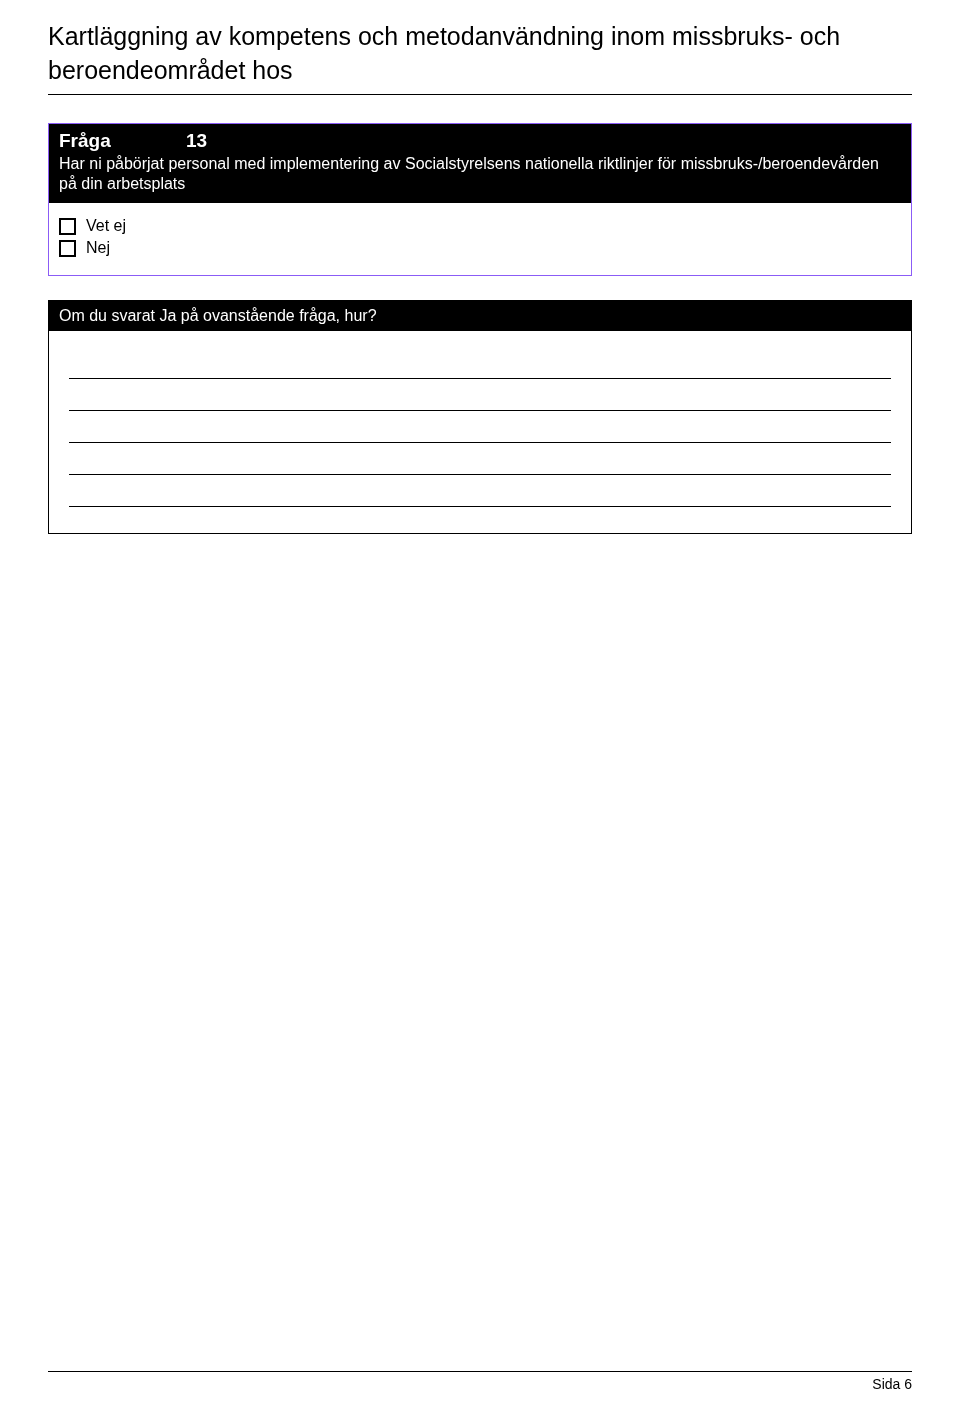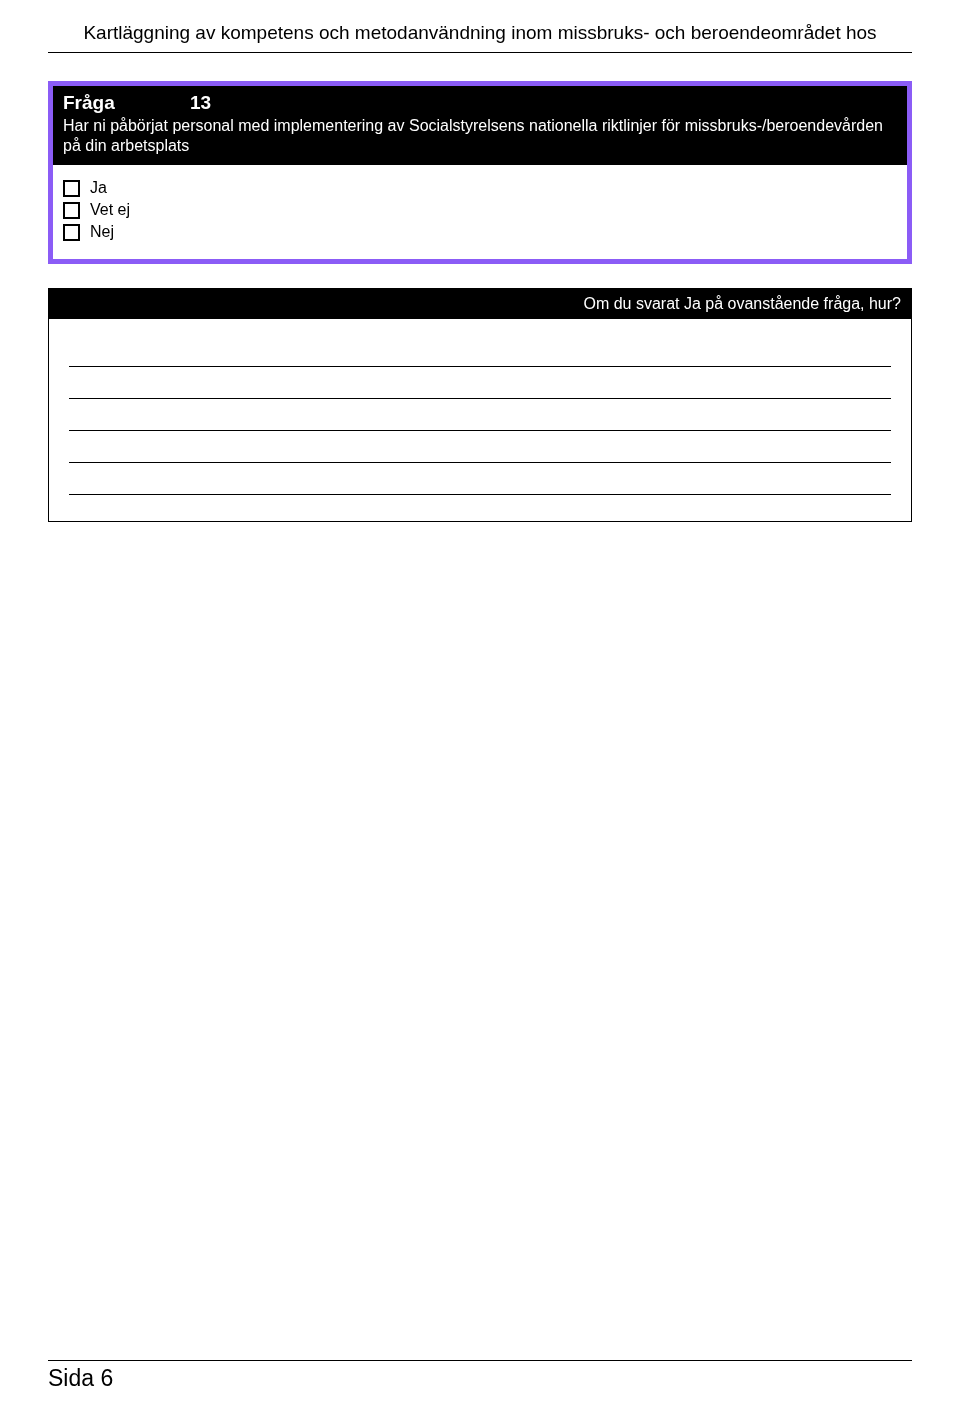--- a/index.html
+++ b/index.html
@@ -17,10 +17,9 @@
     padding: 20px 48px 0 48px;
   }
   .header-title {
-    font-size: 19px;
+    font-size: 25px;
     line-height: 1.35;
     margin-bottom: 6px;
-    text-align: center;
   }
   .header-rule {
     border: none;

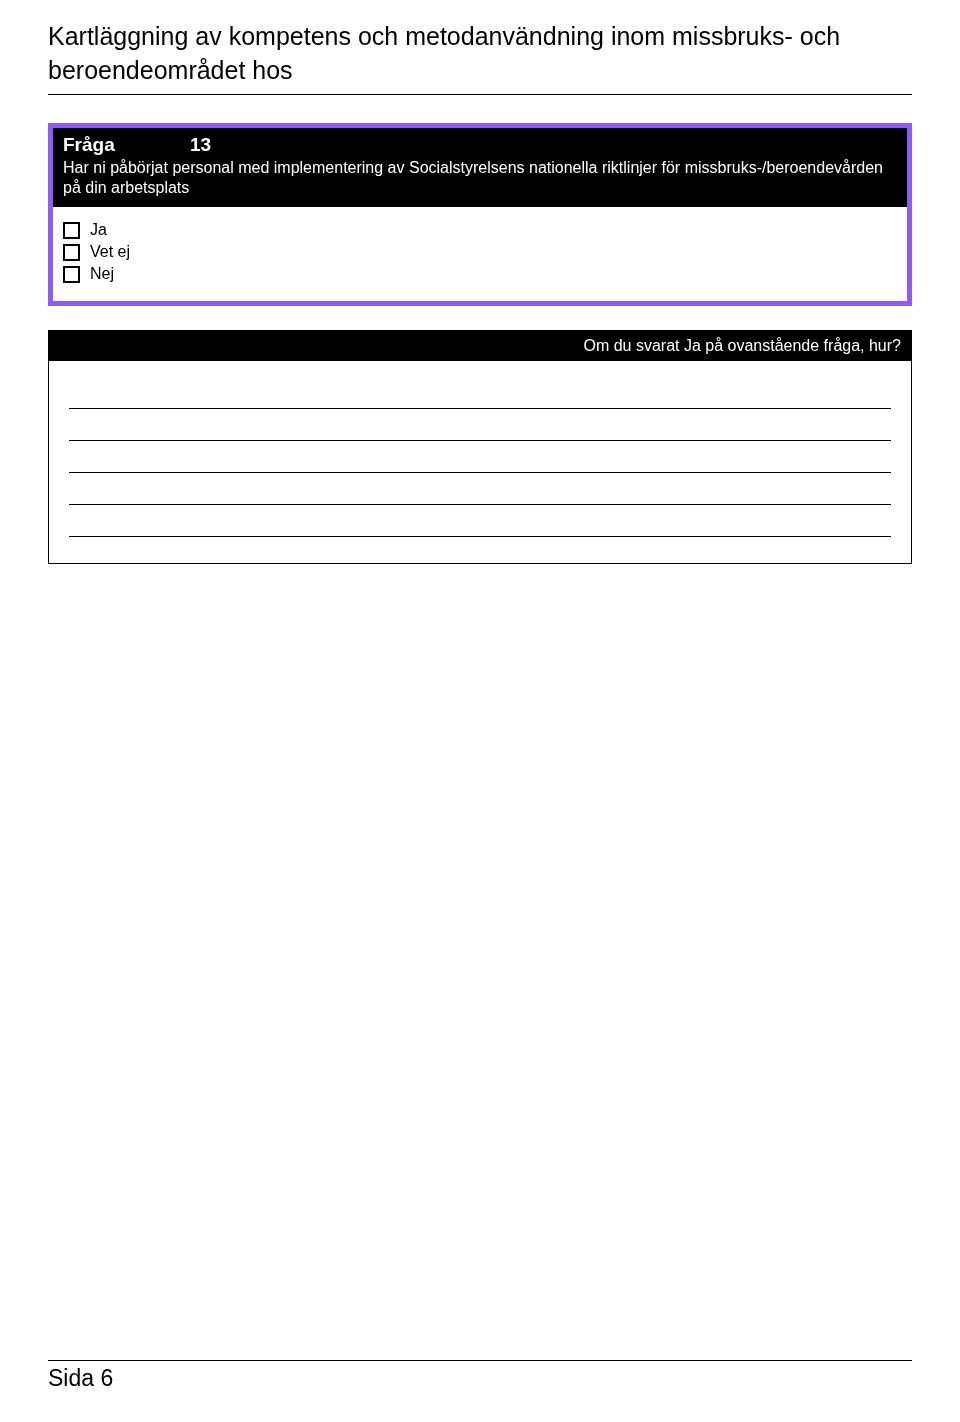--- a/index.html
+++ b/index.html
@@ -27,7 +27,7 @@
     margin: 0 0 28px 0;
   }
   .question-box {
-    border: 5px solid #8b5cf6;
+    border: 1px solid #8b5cf6;
     margin-bottom: 24px;
   }
   .question-header {

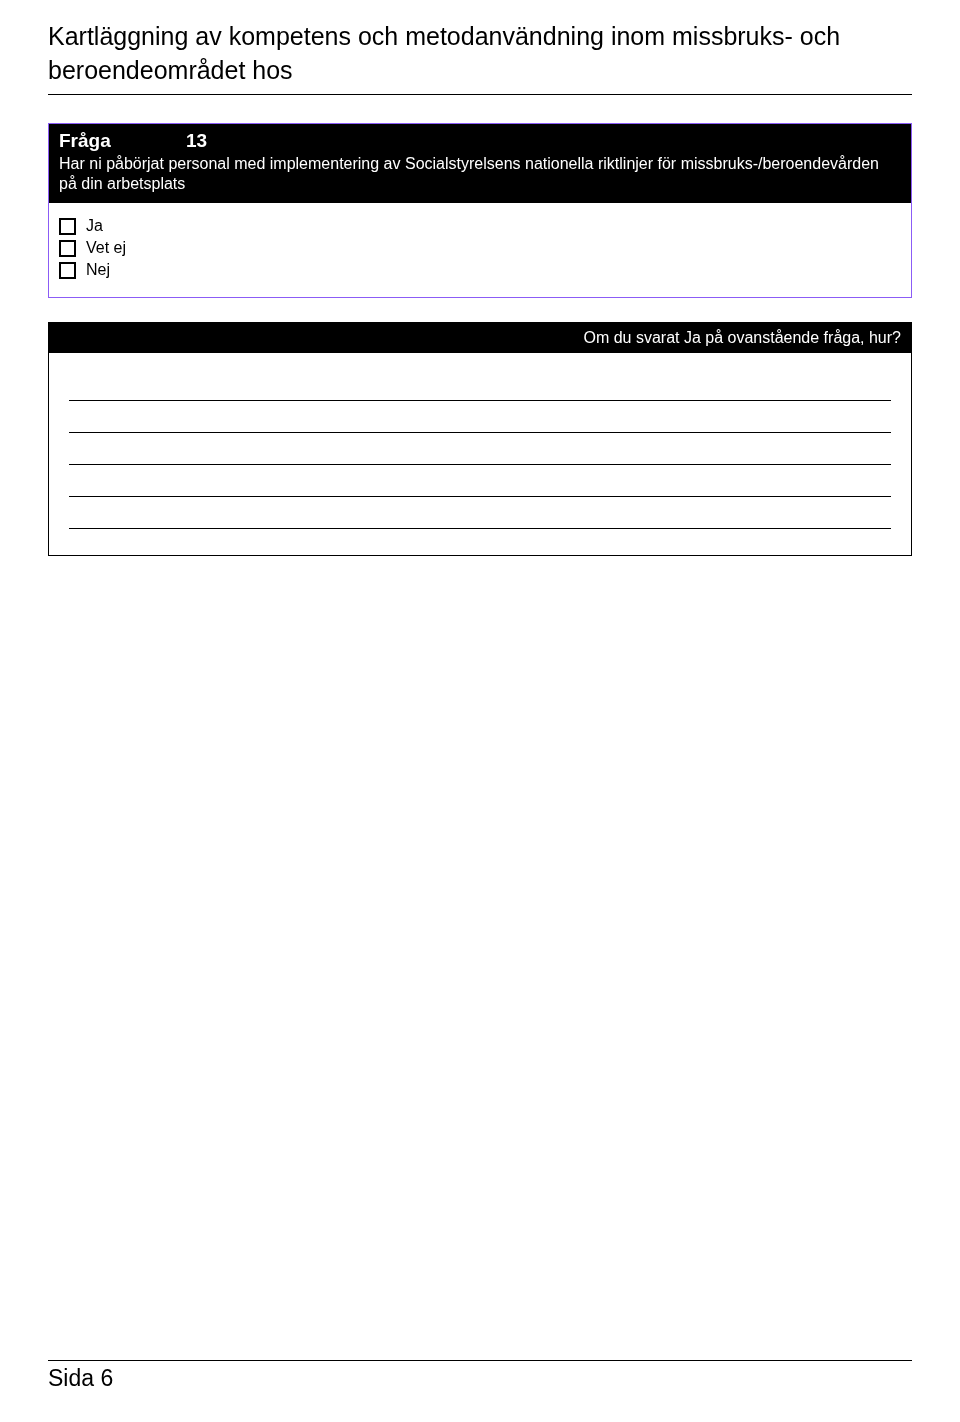--- a/index.html
+++ b/index.html
@@ -118,10 +118,6 @@
     <div class="options">
       <div class="option-row">
         <div class="checkbox"></div>
-        <span class="option-label">Ja</span>
-      </div>
-      <div class="option-row">
-        <div class="checkbox"></div>
         <span class="option-label">Vet ej</span>
       </div>
       <div class="option-row">

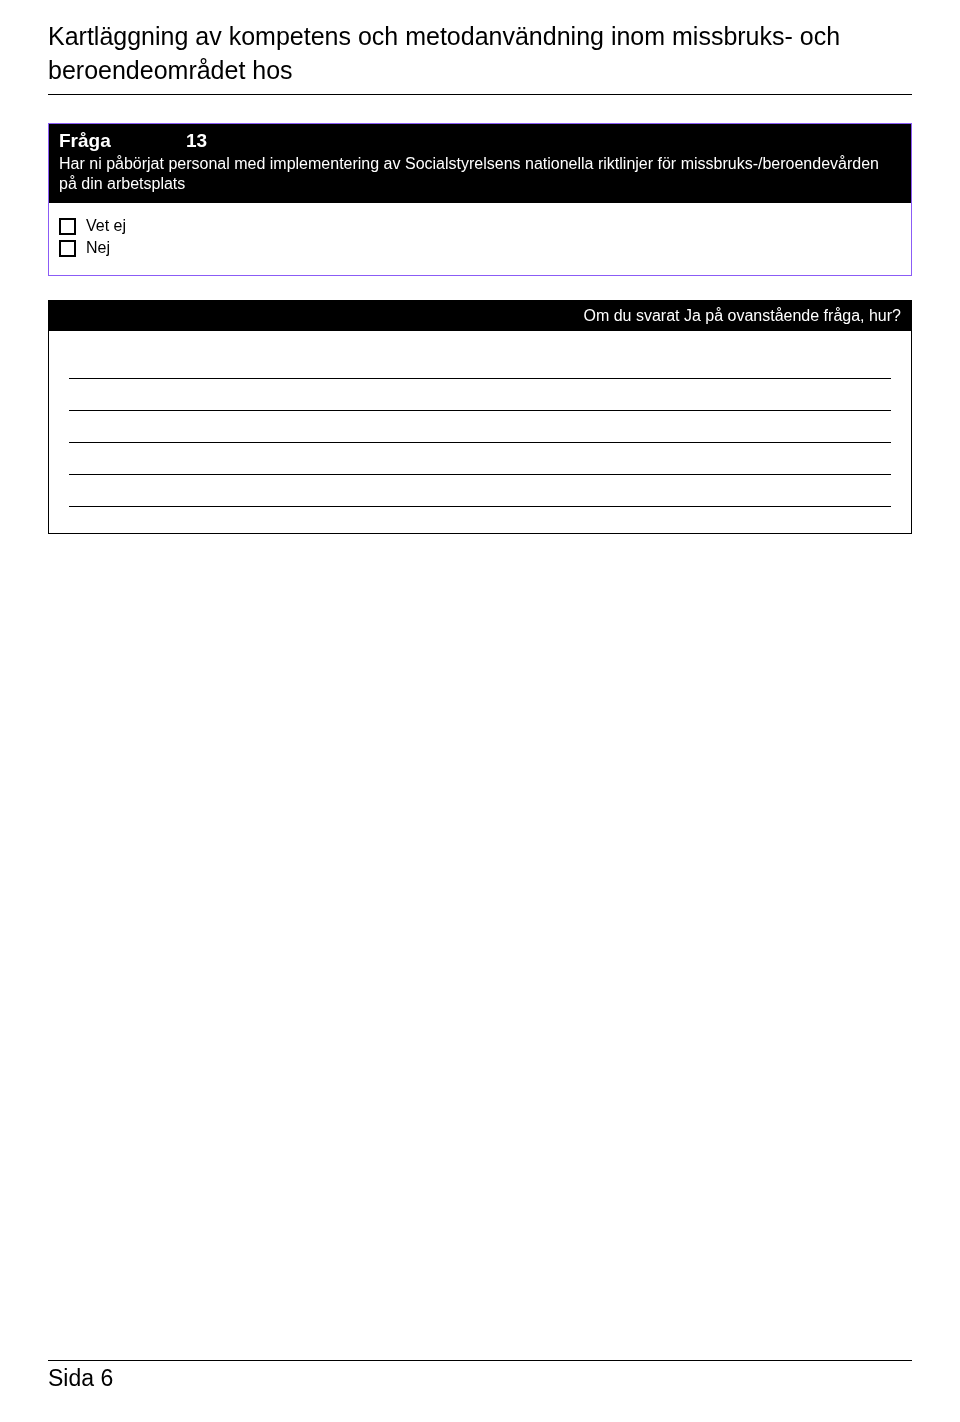--- a/index.html
+++ b/index.html
@@ -73,7 +73,6 @@
     color: #fff;
     padding: 6px 10px;
     font-size: 16px;
-    text-align: right;
   }
   .write-area {
     padding: 18px 20px 24px 20px;

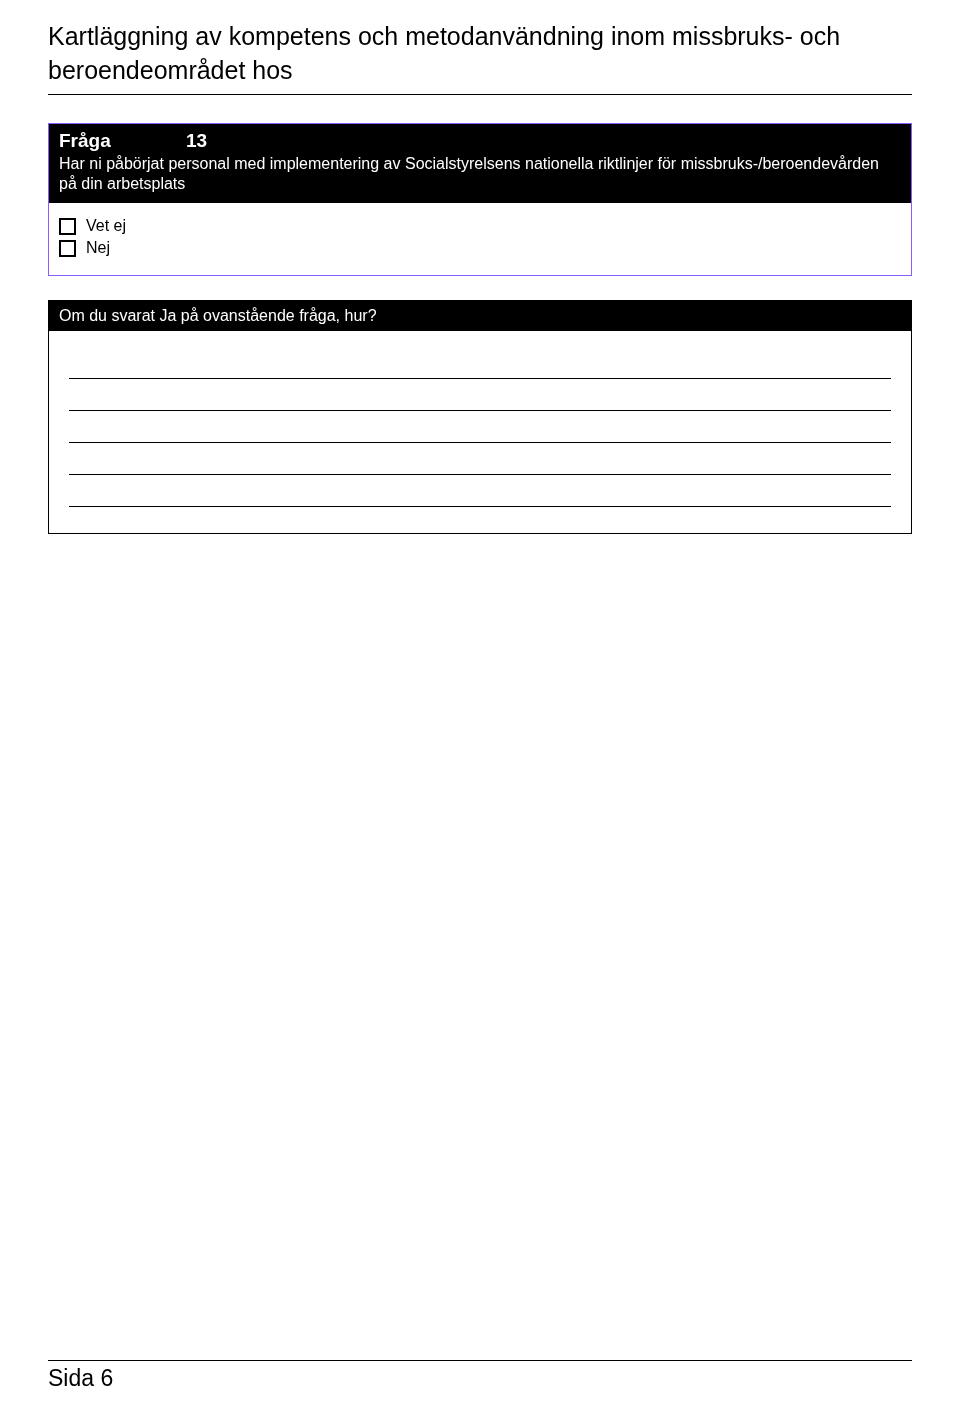--- a/index.html
+++ b/index.html
@@ -94,7 +94,8 @@
     margin: 0 0 4px 0;
   }
   .footer-text {
-    font-size: 23px;
+    font-size: 14px;
+    text-align: right;
   }
 </style>
 </head>

